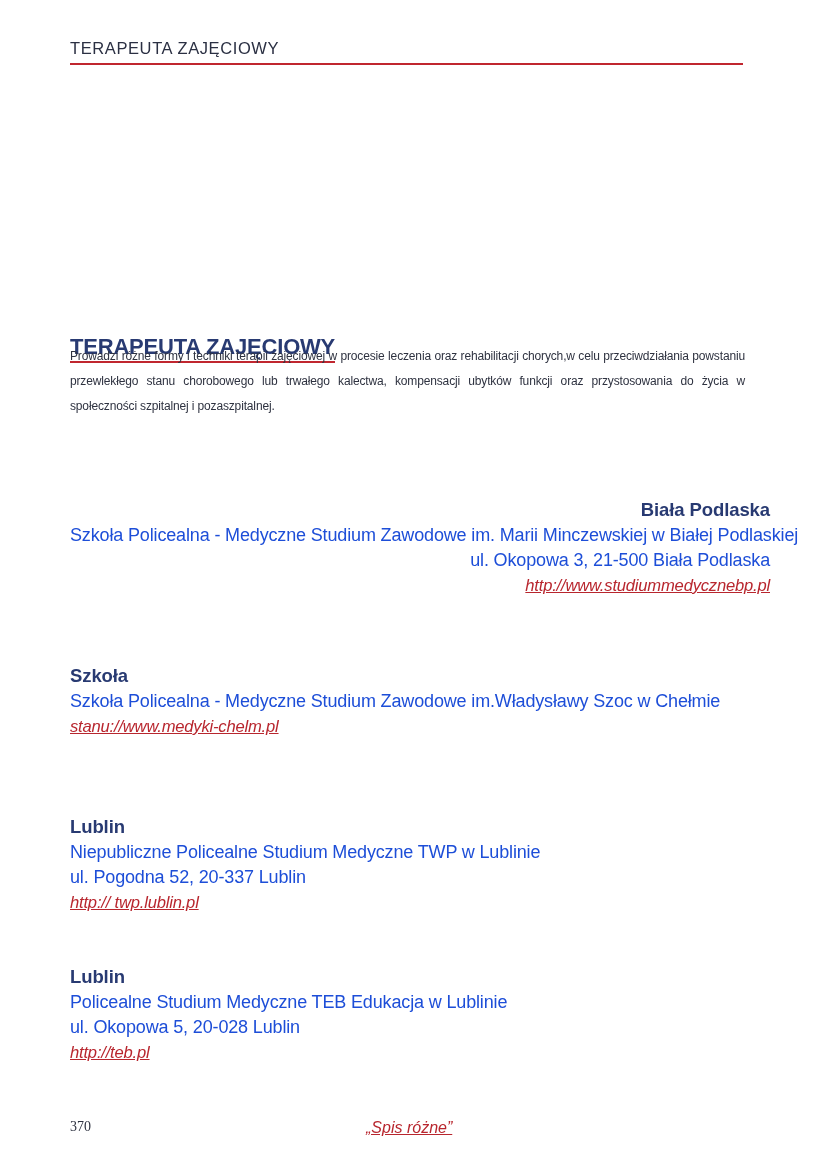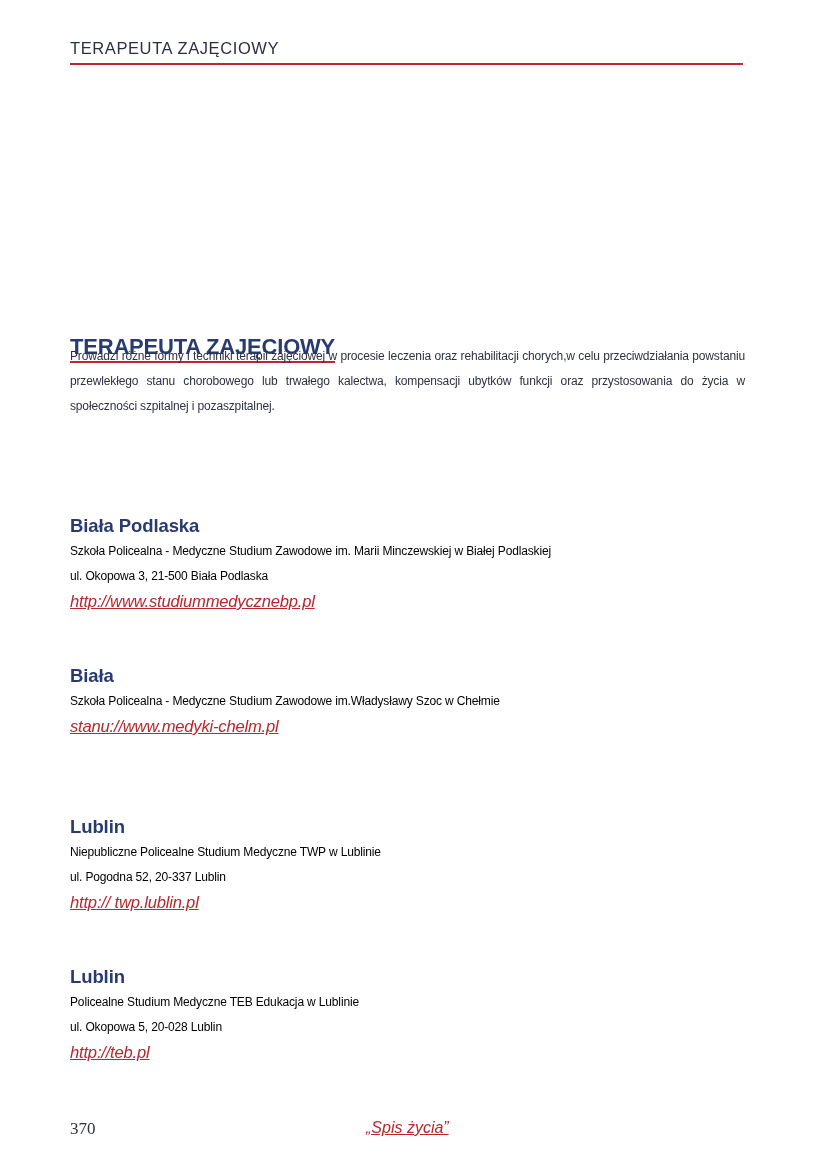--- a/index.html
+++ b/index.html
@@ -34,7 +34,7 @@
 </div>
 <div class="description">Prowadzi różne formy i techniki terapii zajęciowej w procesie leczenia oraz rehabilitacji chorych,w celu przeciwdziałania powstaniu przewlekłego stanu chorobowego lub trwałego kalectwa, kompensacji ubytków funkcji oraz przystosowania do życia w społeczności szpitalnej i pozaszpitalnej.</div>
 
-<div class="entry" style="top:513px;">
+<div class="entry" style="top:497px;text-align:right;">
   <div class="entry-city">Biała Podlaska</div>
   <div class="entry-line">Szkoła Policealna - Medyczne Studium Zawodowe im. Marii Minczewskiej w Białej Podlaskiej</div>
   <div class="entry-line">ul. Okopowa 3, 21-500 Biała Podlaska</div>

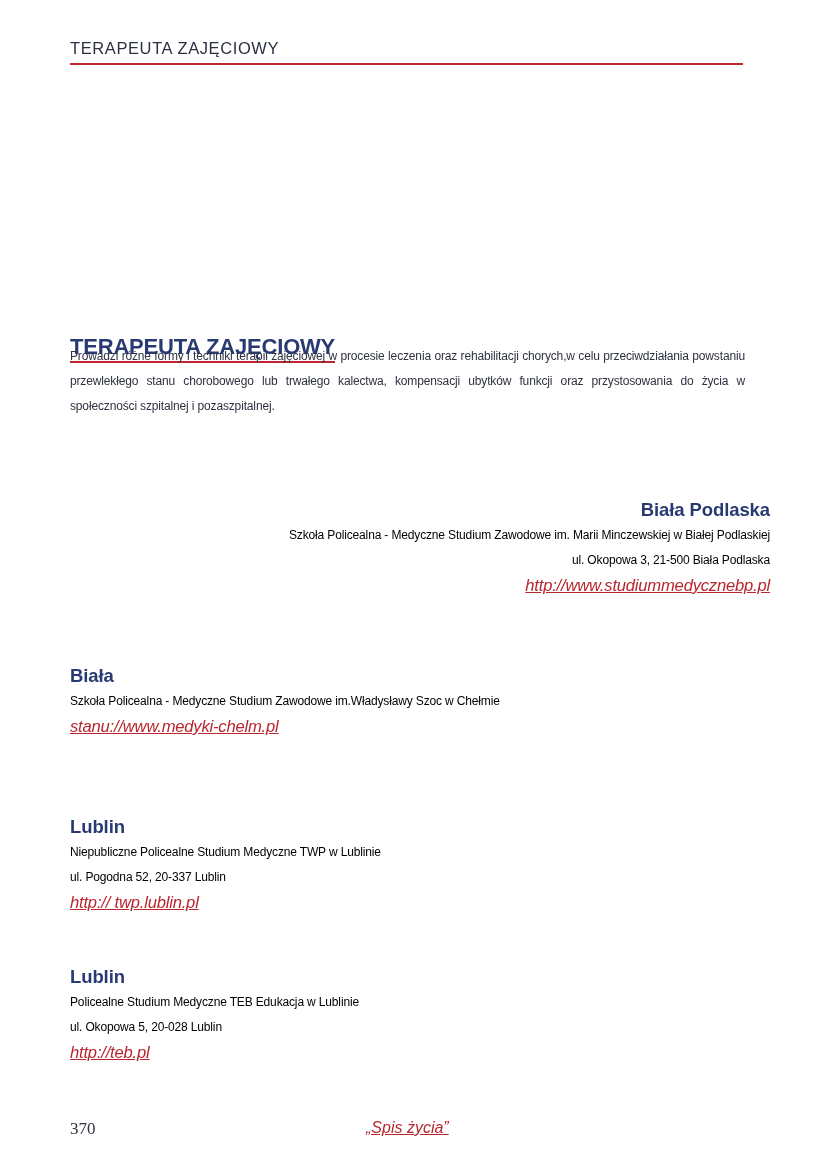--- a/index.html
+++ b/index.html
@@ -15,7 +15,7 @@
            line-height: 25px; color: #2e3240; text-align: justify; letter-spacing: -0.15px; }
     .entry { position: absolute; left: 70px; width: 700px; }
     .entry-city { font-size: 18.5px; font-weight: bold; color: #283a72; line-height: 25px; margin-bottom: 1px; letter-spacing: -0.1px; }
-    .entry-line { font-size: 12px; line-height: 25px; color: #000000; letter-spacing: -0.15px; white-space: nowrap; }
+    .entry-line { font-size: 18px; line-height: 25px; color: #1d4ed8; letter-spacing: -0.15px; white-space: nowrap; }
     .entry-link { font-size: 16.6px; line-height: 25px; color: #b8262e; font-style: italic;
            text-decoration: underline; letter-spacing: -0.2px; cursor: pointer; }
     .page-number { position: absolute; left: 70px; top: 1119px; font-family: "Liberation Serif", serif;

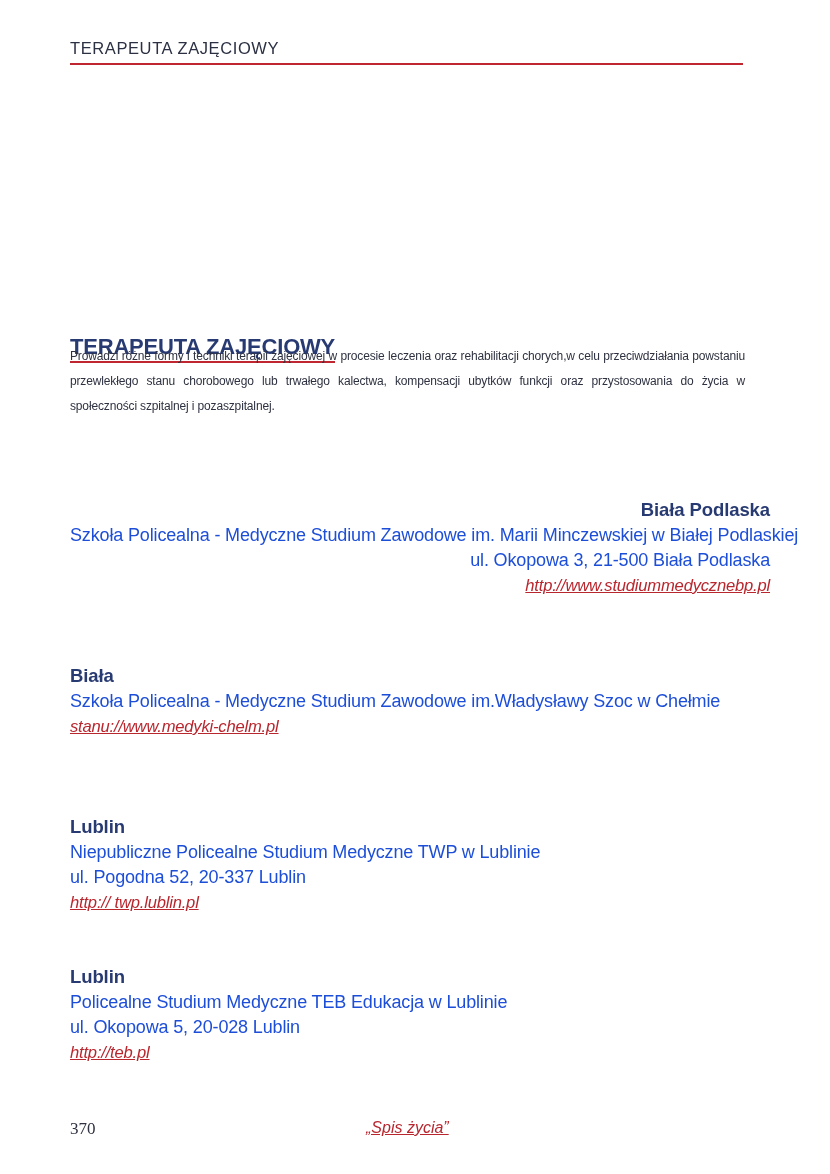--- a/index.html
+++ b/index.html
@@ -42,7 +42,7 @@
 </div>
 
 <div class="entry" style="top:663px;">
-  <div class="entry-city">Biała</div>
+  <div class="entry-city">Szkoła</div>
   <div class="entry-line">Szkoła Policealna - Medyczne Studium Zawodowe im.Władysławy Szoc w Chełmie</div>
   <a class="entry-link">stanu://www.medyki-chelm.pl</a>
 </div>

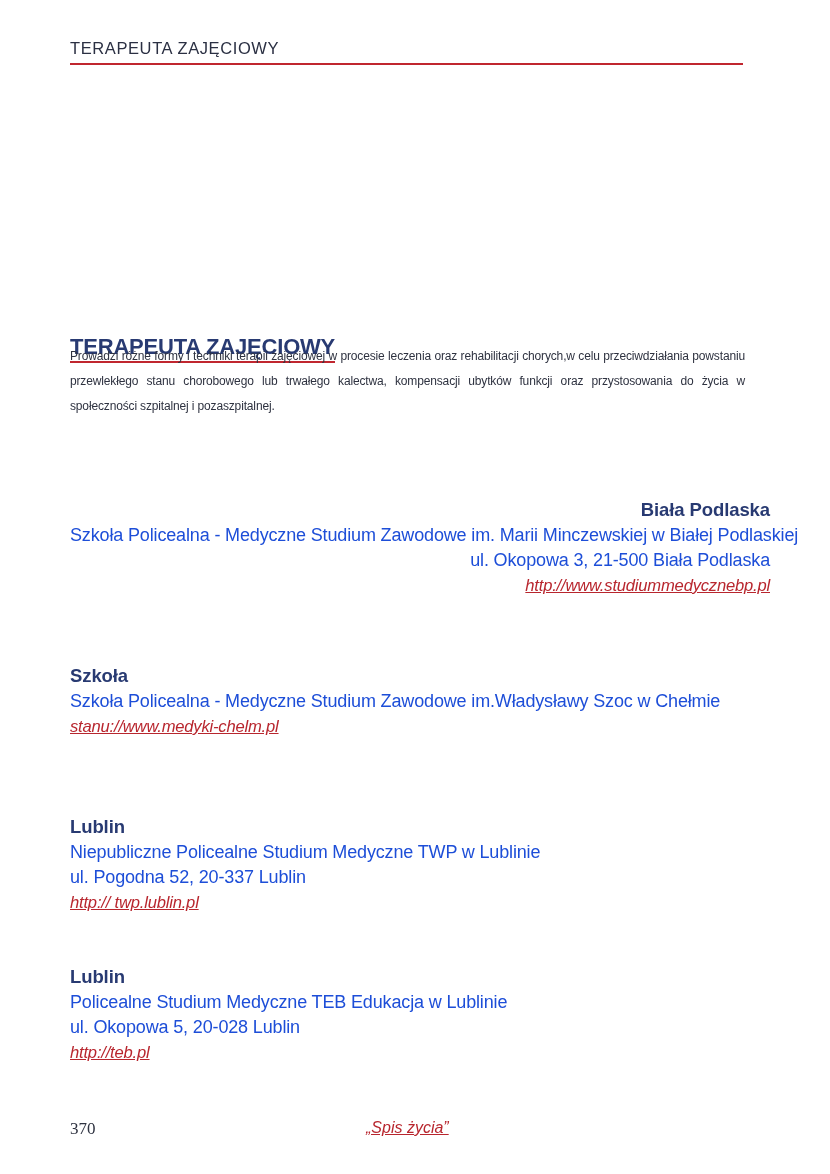--- a/index.html
+++ b/index.html
@@ -19,7 +19,7 @@
     .entry-link { font-size: 16.6px; line-height: 25px; color: #b8262e; font-style: italic;
            text-decoration: underline; letter-spacing: -0.2px; cursor: pointer; }
     .page-number { position: absolute; left: 70px; top: 1119px; font-family: "Liberation Serif", serif;
-           font-size: 17px; color: #2e3240; }
+           font-size: 14px; color: #2e3240; }
     .toc-link { position: absolute; left: 366px; top: 1119px; font-size: 16px; color: #b8262e;
            font-style: italic; text-decoration: underline; cursor: pointer; }
   </style>

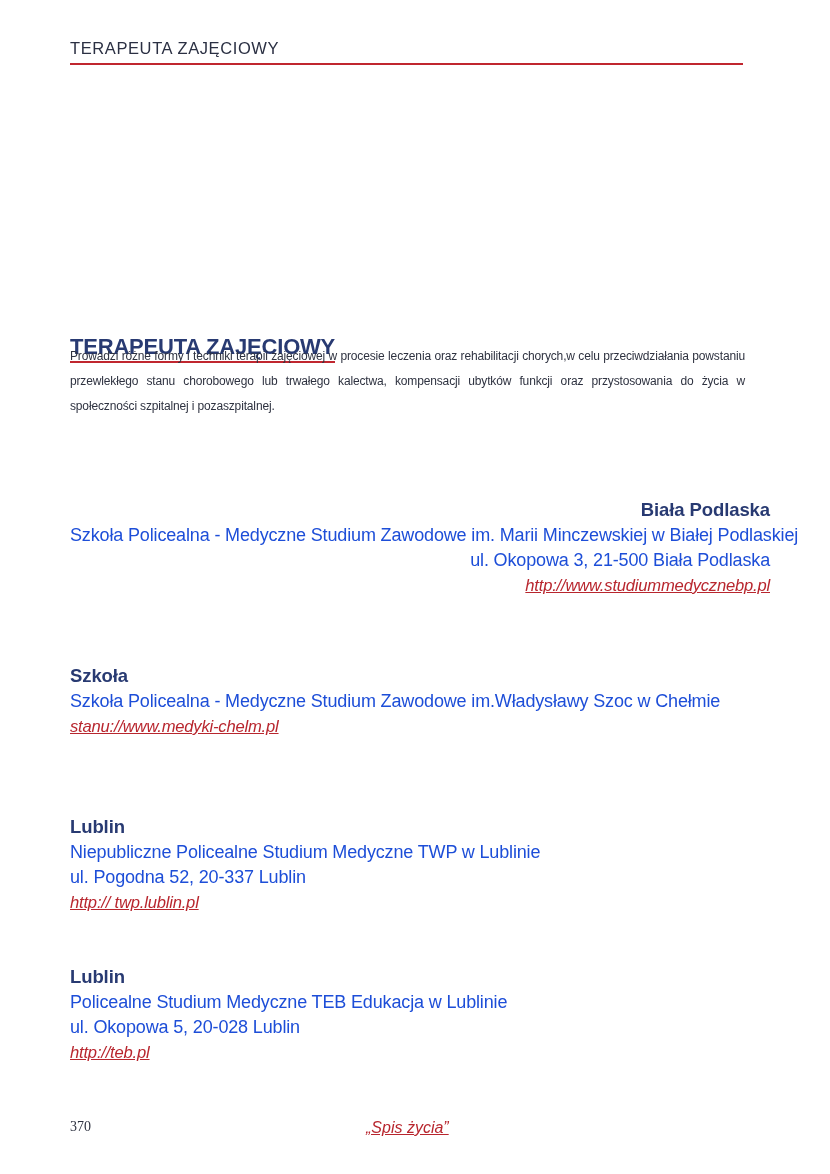--- a/index.html
+++ b/index.html
@@ -62,6 +62,6 @@
 </div>
 
 <div class="page-number">370</div>
-<a class="toc-link">„Spis życia”</a>
+<a class="toc-link">„Spis różne”</a>
 
 </body></html>

